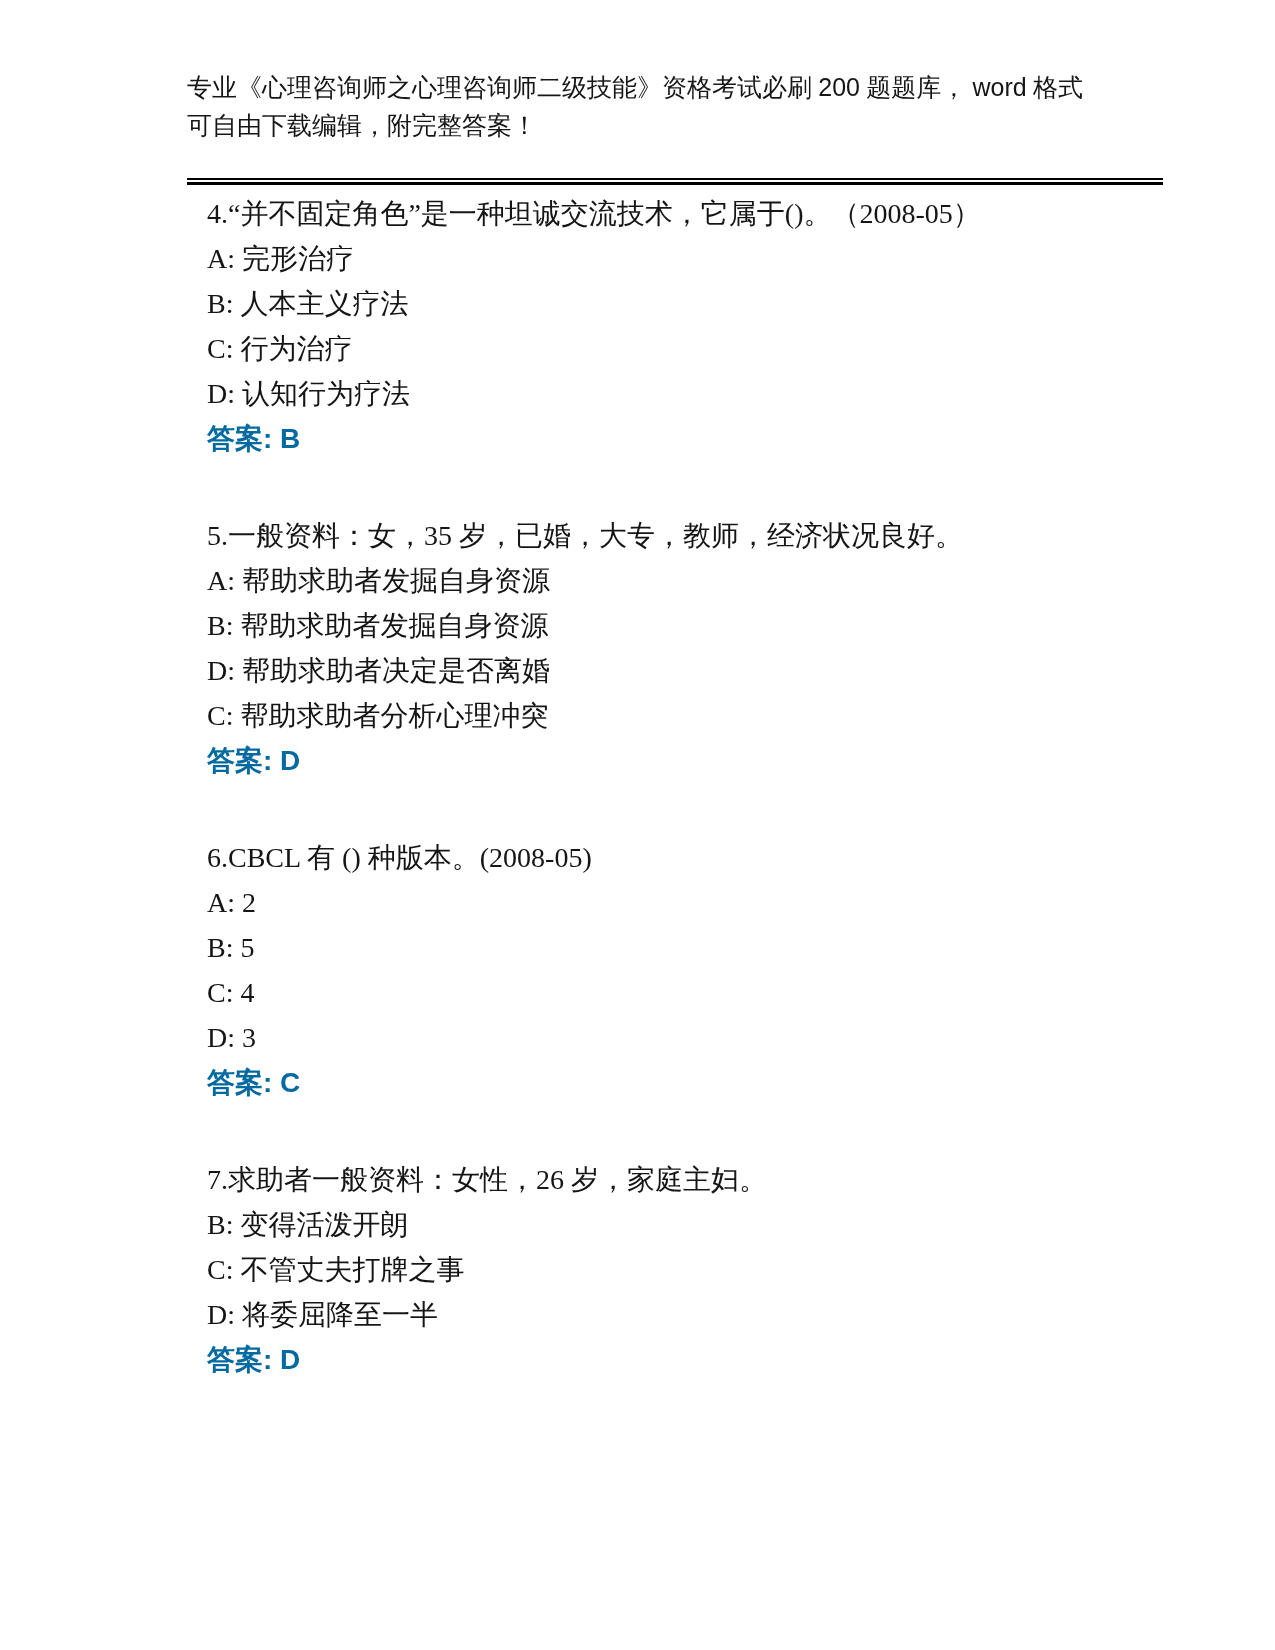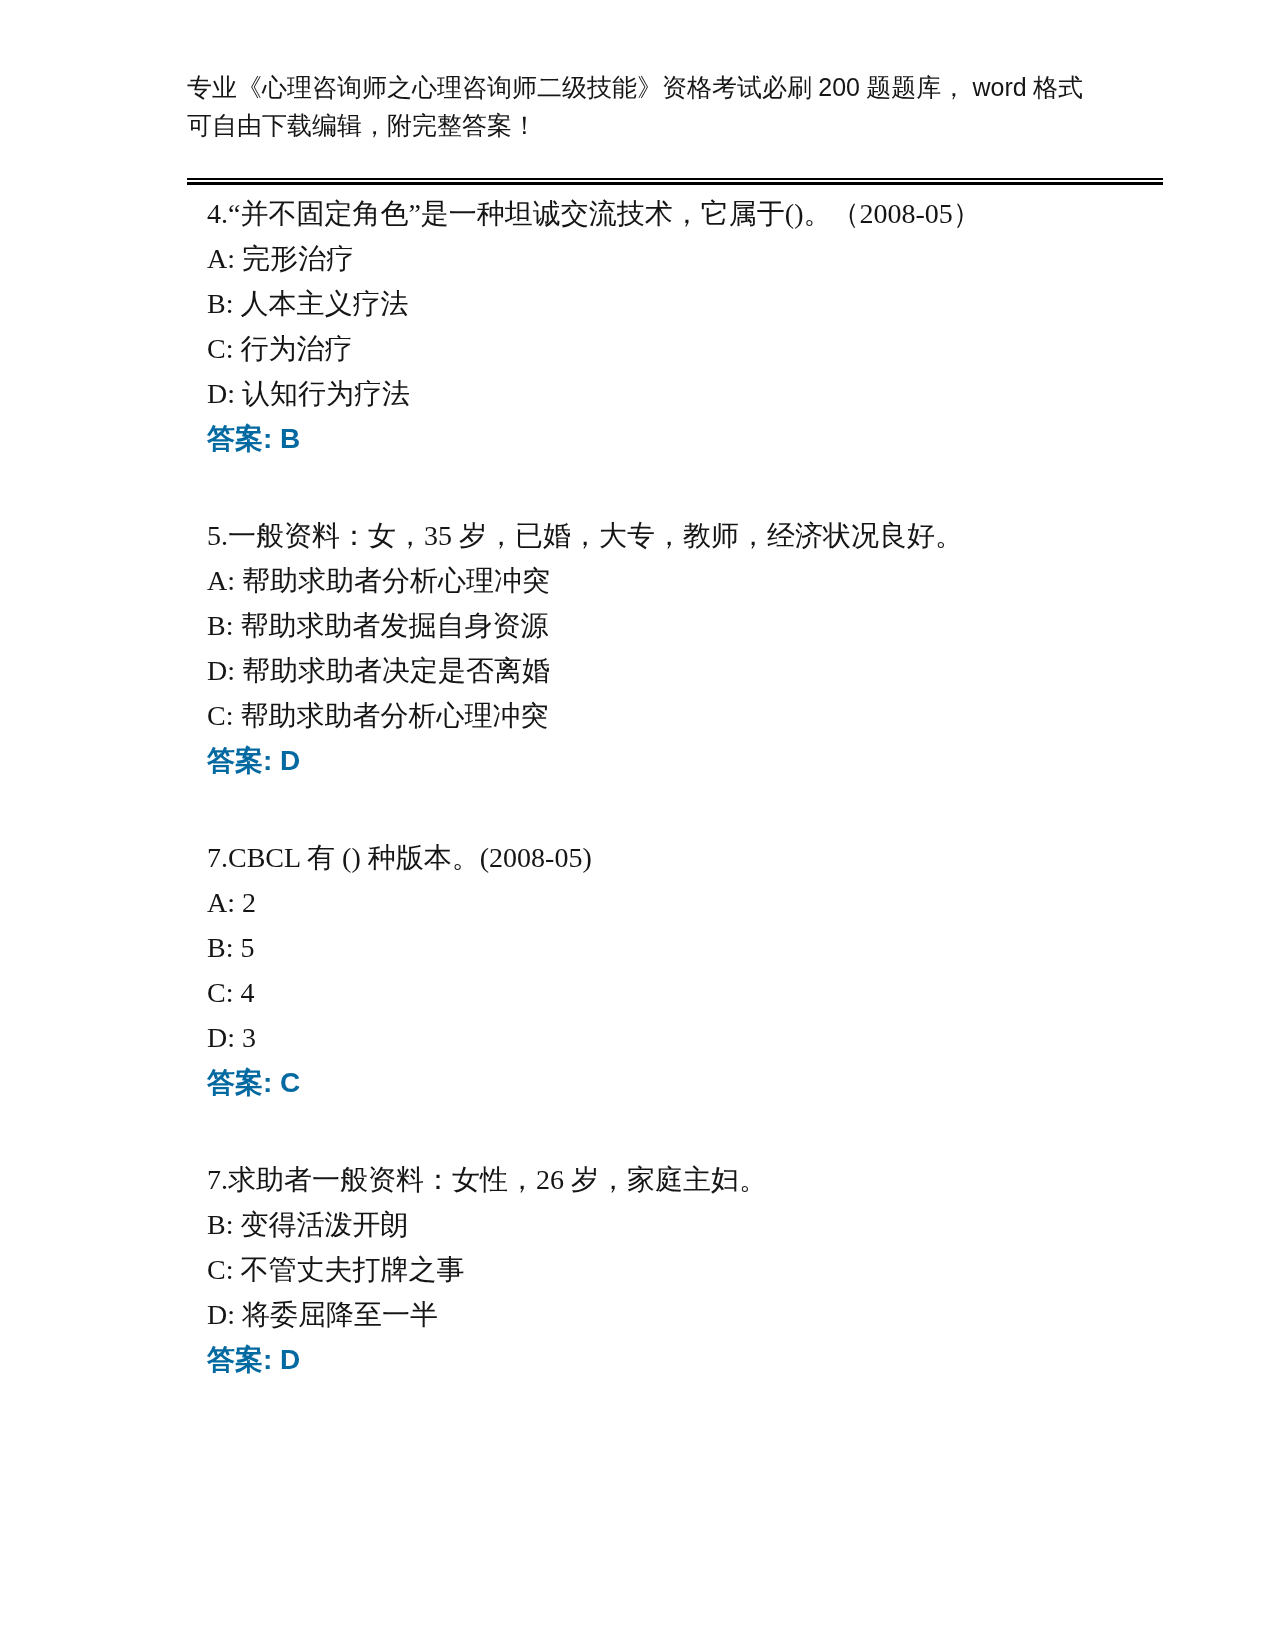--- a/index.html
+++ b/index.html
@@ -79,7 +79,7 @@
 
       <section class="question">
         <div class="q-line">5.一般资料：女，35 岁，已婚，大专，教师，经济状况良好。</div>
-        <div class="q-line">A: 帮助求助者分析心理冲突</div>
+        <div class="q-line">A: 帮助求助者发掘自身资源</div>
         <div class="q-line">B: 帮助求助者发掘自身资源</div>
         <div class="q-line">D: 帮助求助者决定是否离婚</div>
         <div class="q-line">C: 帮助求助者分析心理冲突</div>

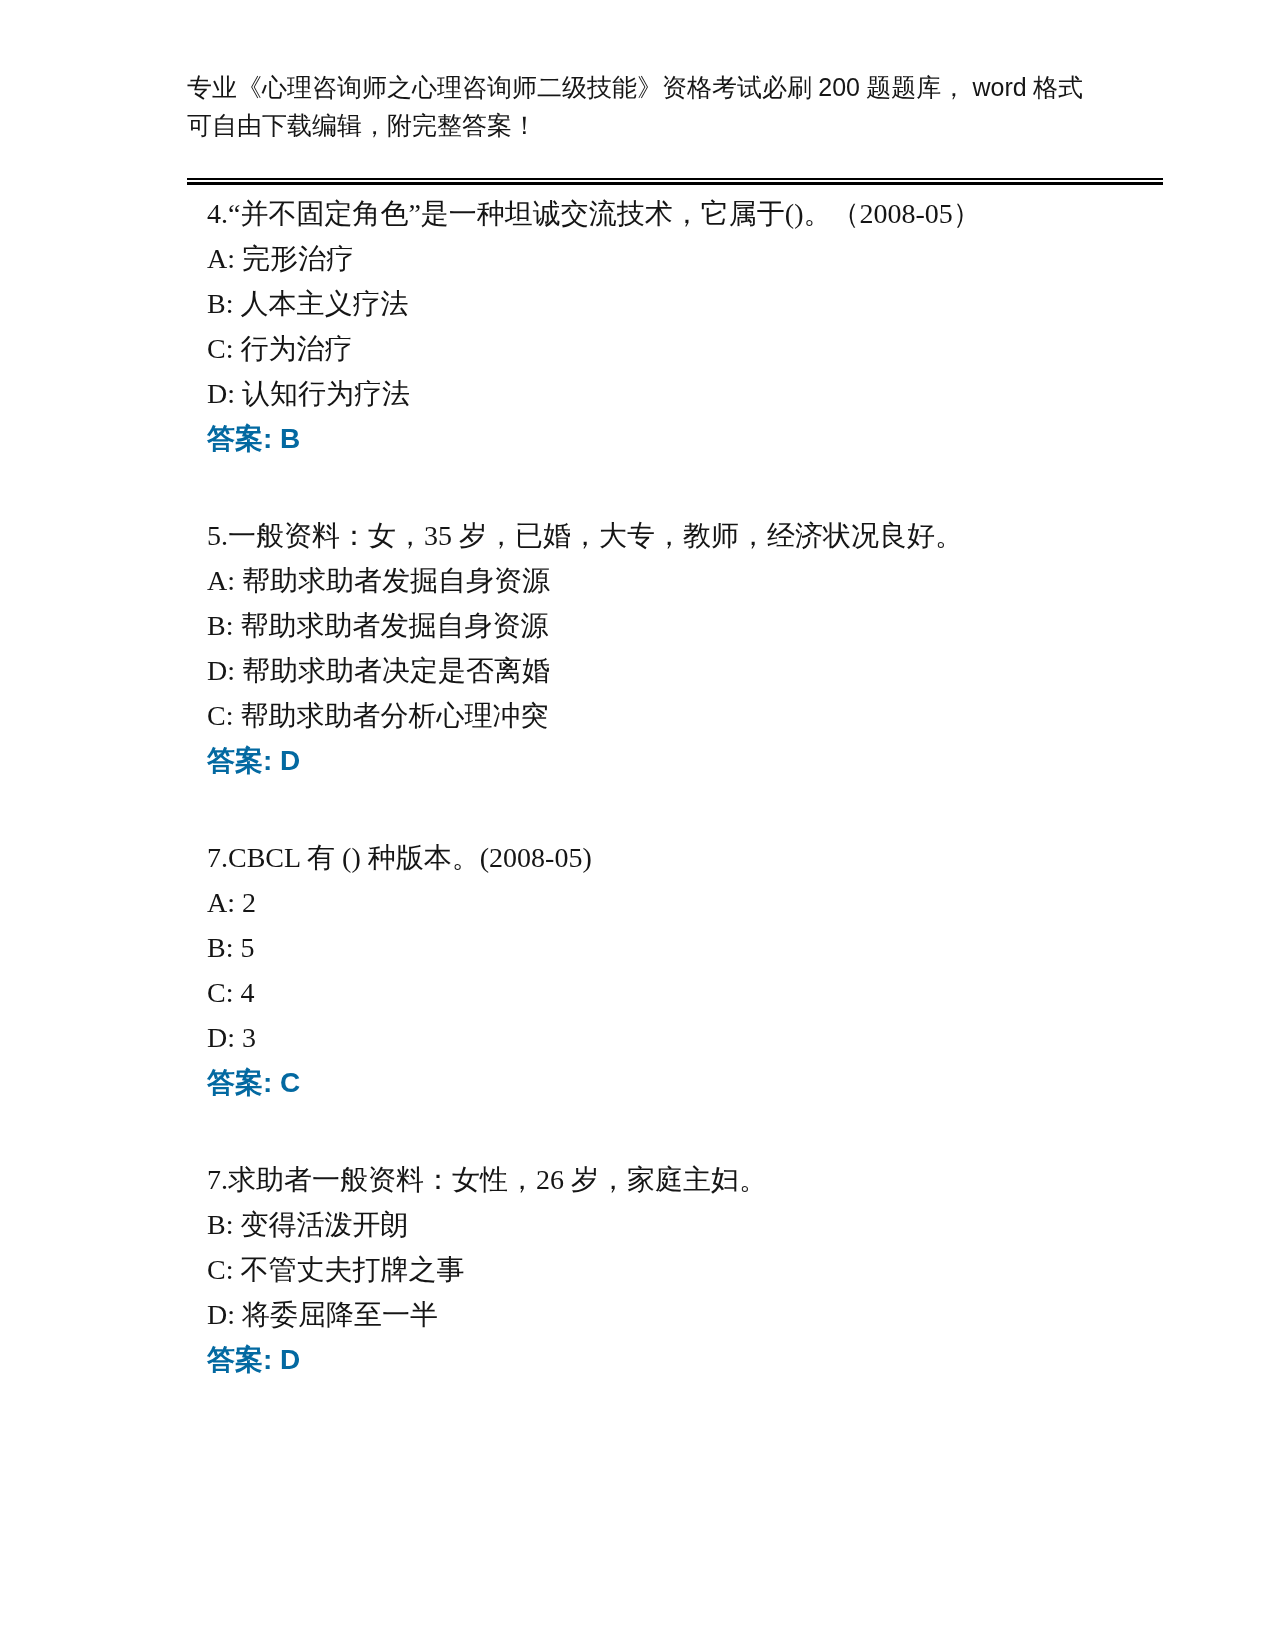--- a/index.html
+++ b/index.html
@@ -87,7 +87,7 @@
       </section>
 
       <section class="question">
-        <div class="q-line">7.CBCL 有 () 种版本。(2008-05)</div>
+        <div class="q-line">6.CBCL 有 () 种版本。(2008-05)</div>
         <div class="q-line">A: 2</div>
         <div class="q-line">B: 5</div>
         <div class="q-line">C: 4</div>

